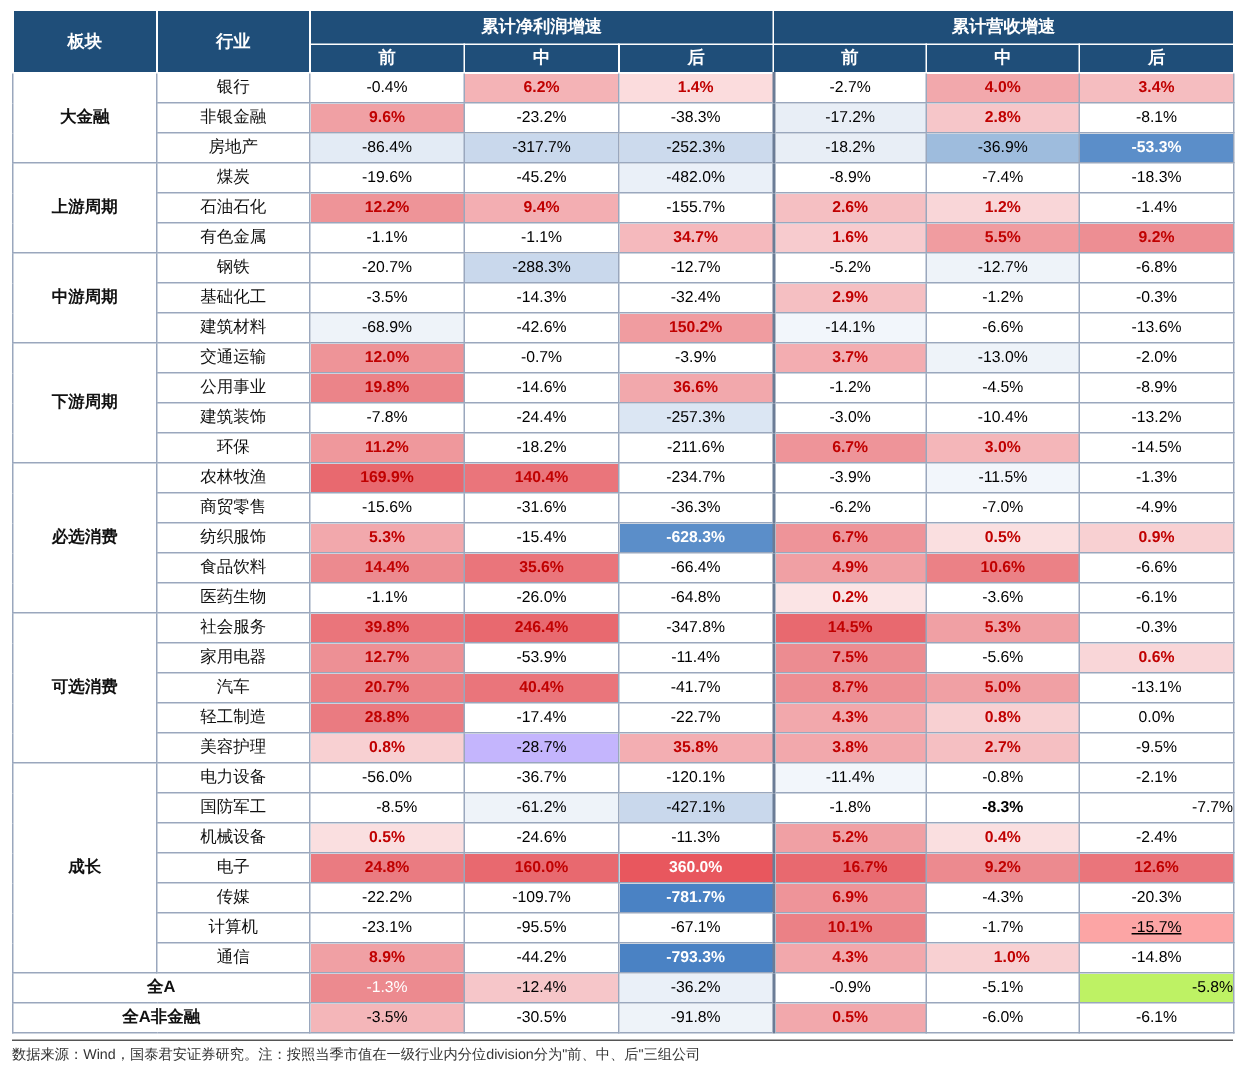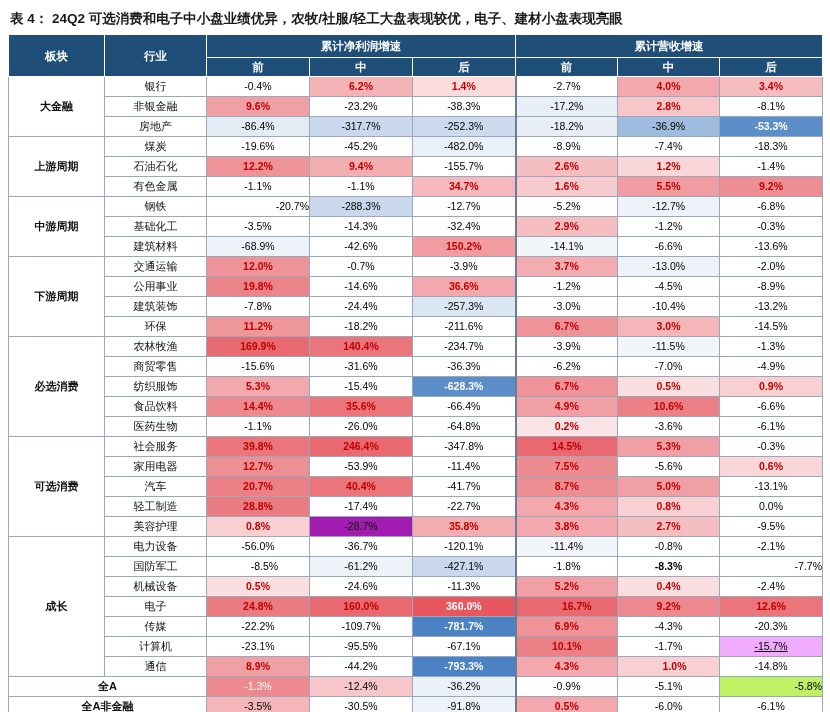--- a/index.html
+++ b/index.html
@@ -49,7 +49,6 @@
 
 <div class="page">
 
-  <div class="title">表 4： 24Q2 可选消费和电子中小盘业绩优异，农牧/社服/轻工大盘表现较优，电子、建材小盘表现亮眼</div>
 
   <table>
     <colgroup>

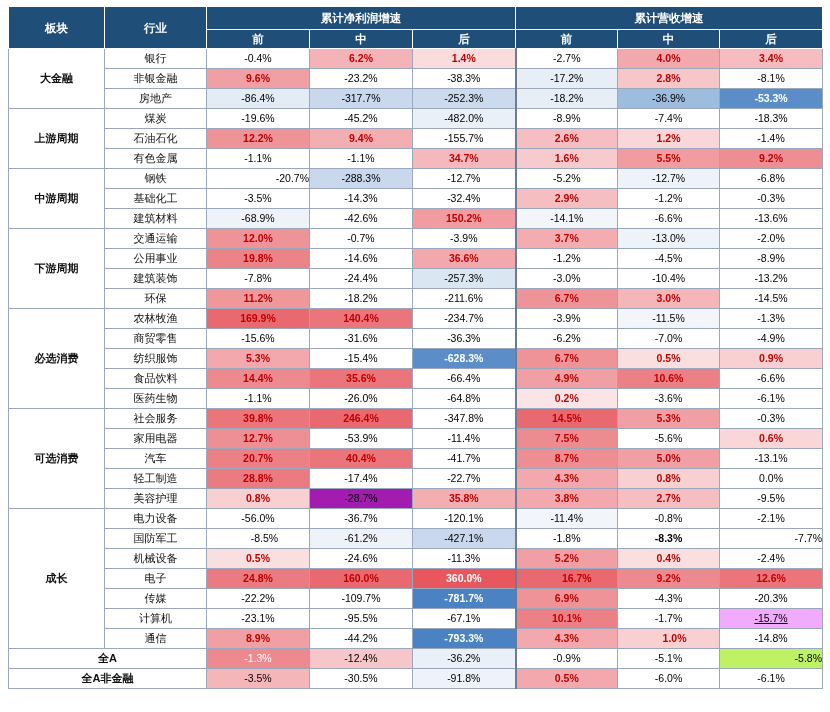--- a/index.html
+++ b/index.html
@@ -137,7 +137,7 @@
         <tr>
           <td class="sector" rowspan="3">中游周期</td>
           <td class="industry">钢铁</td>
-          <td class="num" style="background: rgb(255, 255, 255); color: rgb(0, 0, 0); text-align: right;">-20.7%</td>
+          <td class="num" style="background: rgb(255, 255, 255); color: rgb(0, 0, 0);">-20.7%</td>
           <td class="num" style="background: rgb(201, 216, 236); color: rgb(0, 0, 0);">-288.3%</td>
           <td class="num" style="background: rgb(255, 255, 255); color: rgb(0, 0, 0);">-12.7%</td>
           <td class="num thickleft" style="background: rgb(255, 255, 255); color: rgb(0, 0, 0);">-5.2%</td>

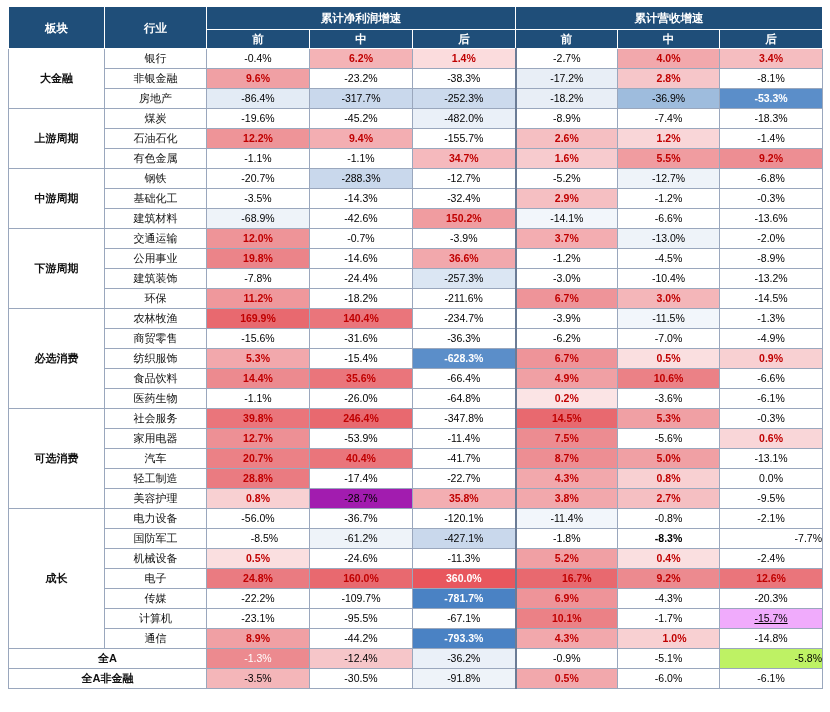--- a/index.html
+++ b/index.html
@@ -285,7 +285,7 @@
         <tr>
           <td class="industry">美容护理</td>
           <td class="num bold" style="background: rgb(248, 208, 210); color: rgb(192, 0, 0);">0.8%</td>
-          <td class="num" style="background: #a21caf; color: rgb(0, 0, 0);">-28.7%</td>
+          <td class="num" style="background: #c4b5fd; color: rgb(0, 0, 0);">-28.7%</td>
           <td class="num bold" style="background: rgb(243, 174, 178); color: rgb(192, 0, 0);">35.8%</td>
           <td class="num bold thickleft" style="background: rgb(242, 168, 172); color: rgb(192, 0, 0);">3.8%</td>
           <td class="num bold" style="background: rgb(245, 191, 194); color: rgb(192, 0, 0);">2.7%</td>

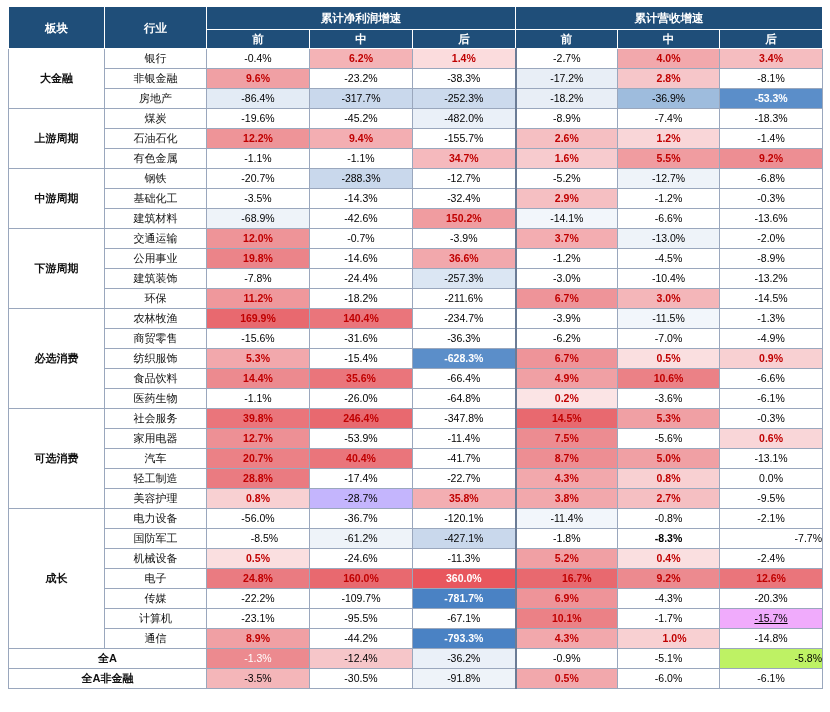--- a/index.html
+++ b/index.html
@@ -344,7 +344,7 @@
           <td class="num" style="background: rgb(255, 255, 255); color: rgb(0, 0, 0);">-67.1%</td>
           <td class="num bold thickleft" style="background: rgb(235, 129, 134); color: rgb(192, 0, 0);">10.1%</td>
           <td class="num" style="background: rgb(255, 255, 255); color: rgb(0, 0, 0);">-1.7%</td>
-          <td class="num" style="background: #f0abfc; color: rgb(0, 0, 0); text-decoration: underline;">-15.7%</td>
+          <td class="num" style="background: #fca5a5; color: rgb(0, 0, 0); text-decoration: underline;">-15.7%</td>
         </tr>
         <tr>
           <td class="industry">通信</td>

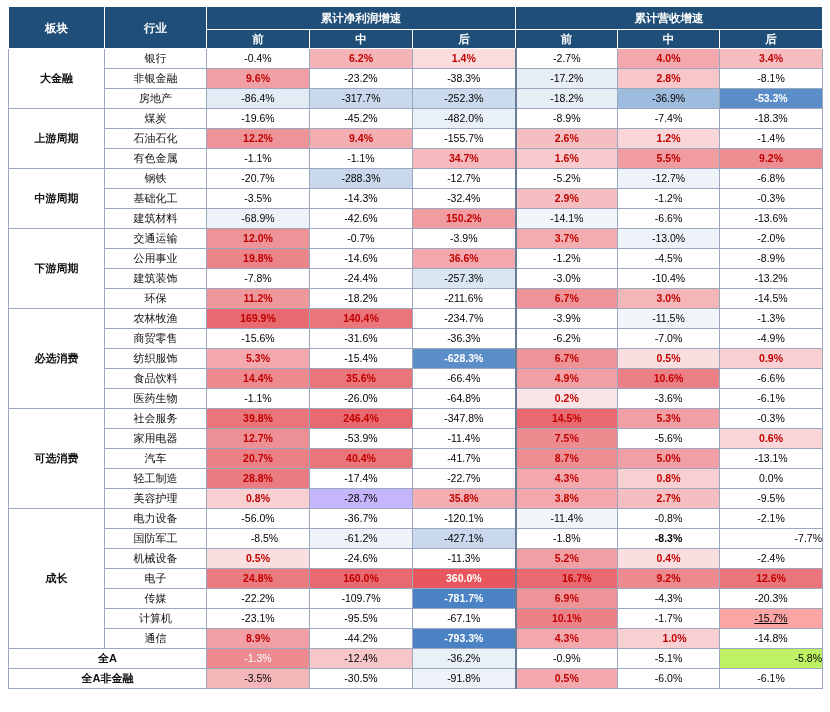--- a/index.html
+++ b/index.html
@@ -376,6 +376,7 @@
       </tbody>
   </table>
 
+  <div class="footer">数据来源：Wind，国泰君安证券研究。注：按照当季市值在一级行业内分位division分为"前、中、后"三组公司</div>
 </div>
 
 </body></html>

